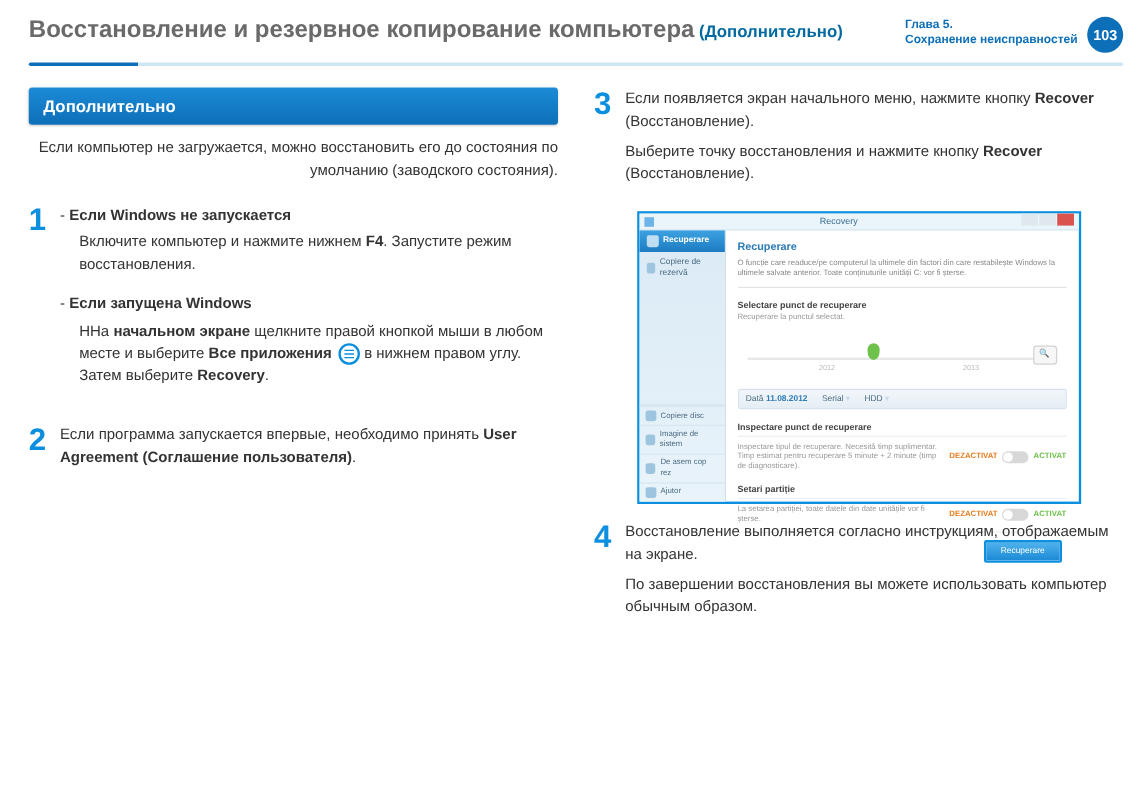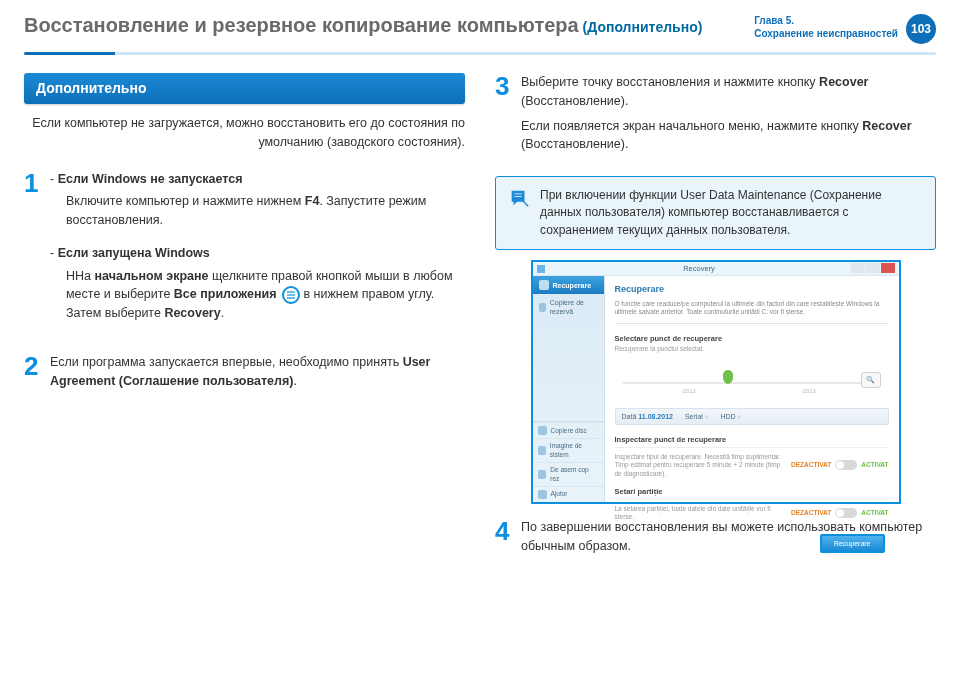--- a/index.html
+++ b/index.html
@@ -279,10 +279,10 @@
       <div class="step-num">3</div>
       <div class="step-body">
         <p>
-          <span>Выберите точку восстановления и нажмите кнопку </span><span class="bold">Recover</span><span> (Восстановление).</span>
+          <span>Если появляется экран начального меню, нажмите кнопку </span><span class="bold">Recover</span><span> (Восстановление).</span>
         </p>
         <p>
-          <span>Если появляется экран начального меню, нажмите кнопку </span><span class="bold">Recover</span><span> (Восстановление).</span>
+          <span>Выберите точку восстановления и нажмите кнопку </span><span class="bold">Recover</span><span> (Восстановление).</span>
         </p>
       </div>
     </div>

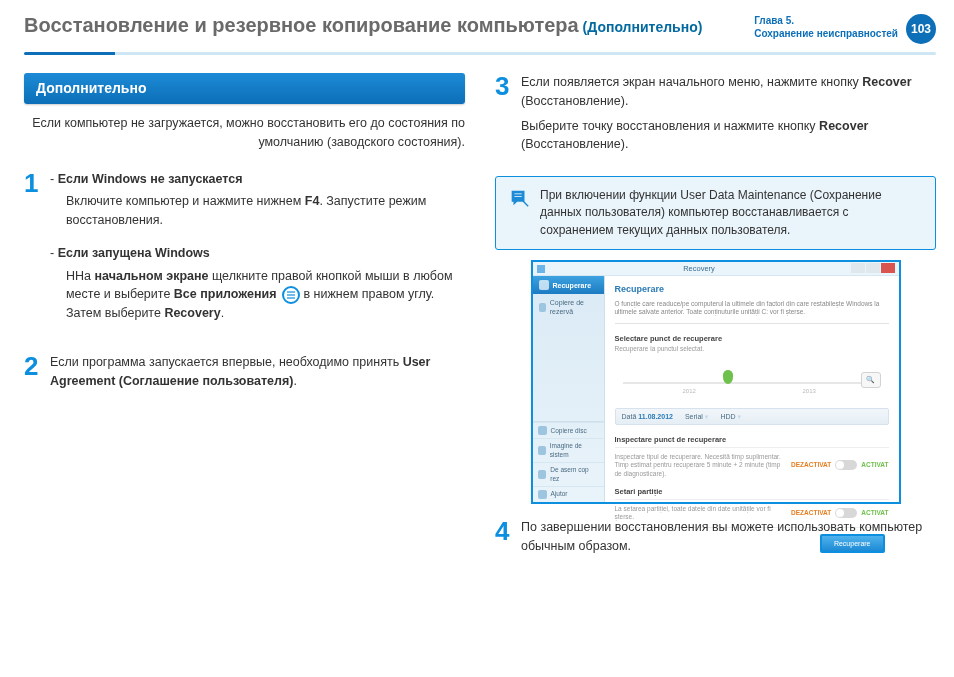--- a/index.html
+++ b/index.html
@@ -287,16 +287,6 @@
       </div>
     </div>
 
-    <div class="note-box">
-      <div class="note-icon">
-        <svg viewBox="0 0 24 24" width="22" height="22">
-            <path fill="#1c8ad6" d="M4 4 L18 4 L18 16 L10 16 L6 20 L6 16 L4 16 Z"></path>
-            <path fill="#fff" d="M7 7 H15 V8 H7 Z M7 10 H15 V11 H7 Z"></path>
-            <path stroke="#1c8ad6" stroke-width="1.5" fill="none" d="M15 14 L22 21"></path>
-          </svg>
-      </div>
-      <div class="note-text">При включении функции User Data Maintenance (Сохранение данных пользователя) компьютер восстанавливается с сохранением текущих данных пользователя.</div>
-    </div>
 
     <div class="app">
       <div class="app-titlebar">

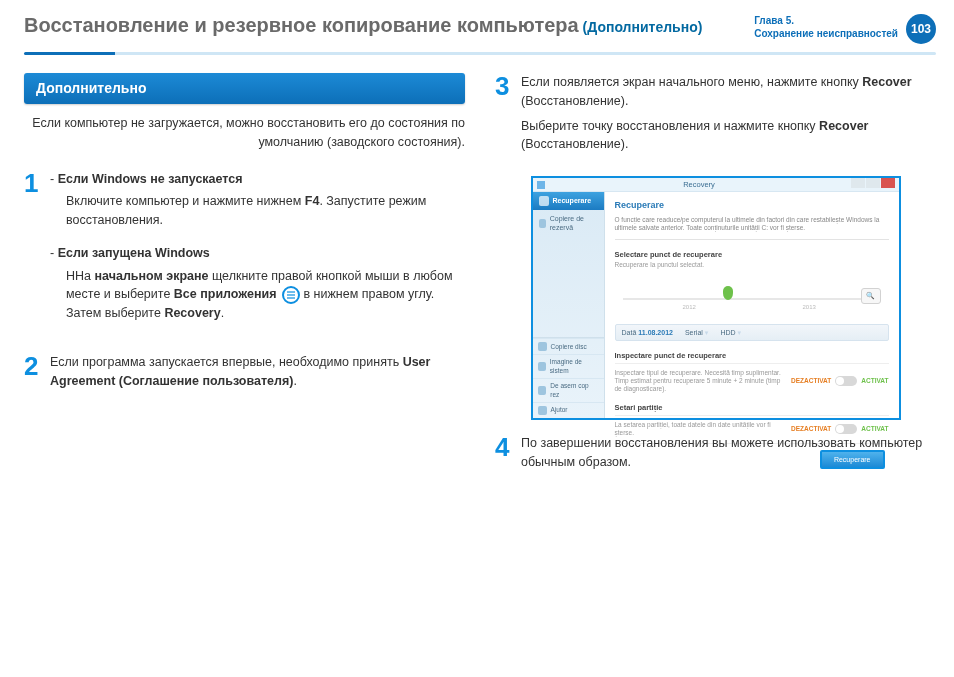--- a/index.html
+++ b/index.html
@@ -372,6 +372,7 @@
     <div class="step">
       <div class="step-num">4</div>
       <div class="step-body">
+        <p>Восстановление выполняется согласно инструкциям, отображаемым на экране.</p>
         <p>По завершении восстановления вы можете использовать компьютер обычным образом.</p>
       </div>
     </div>

